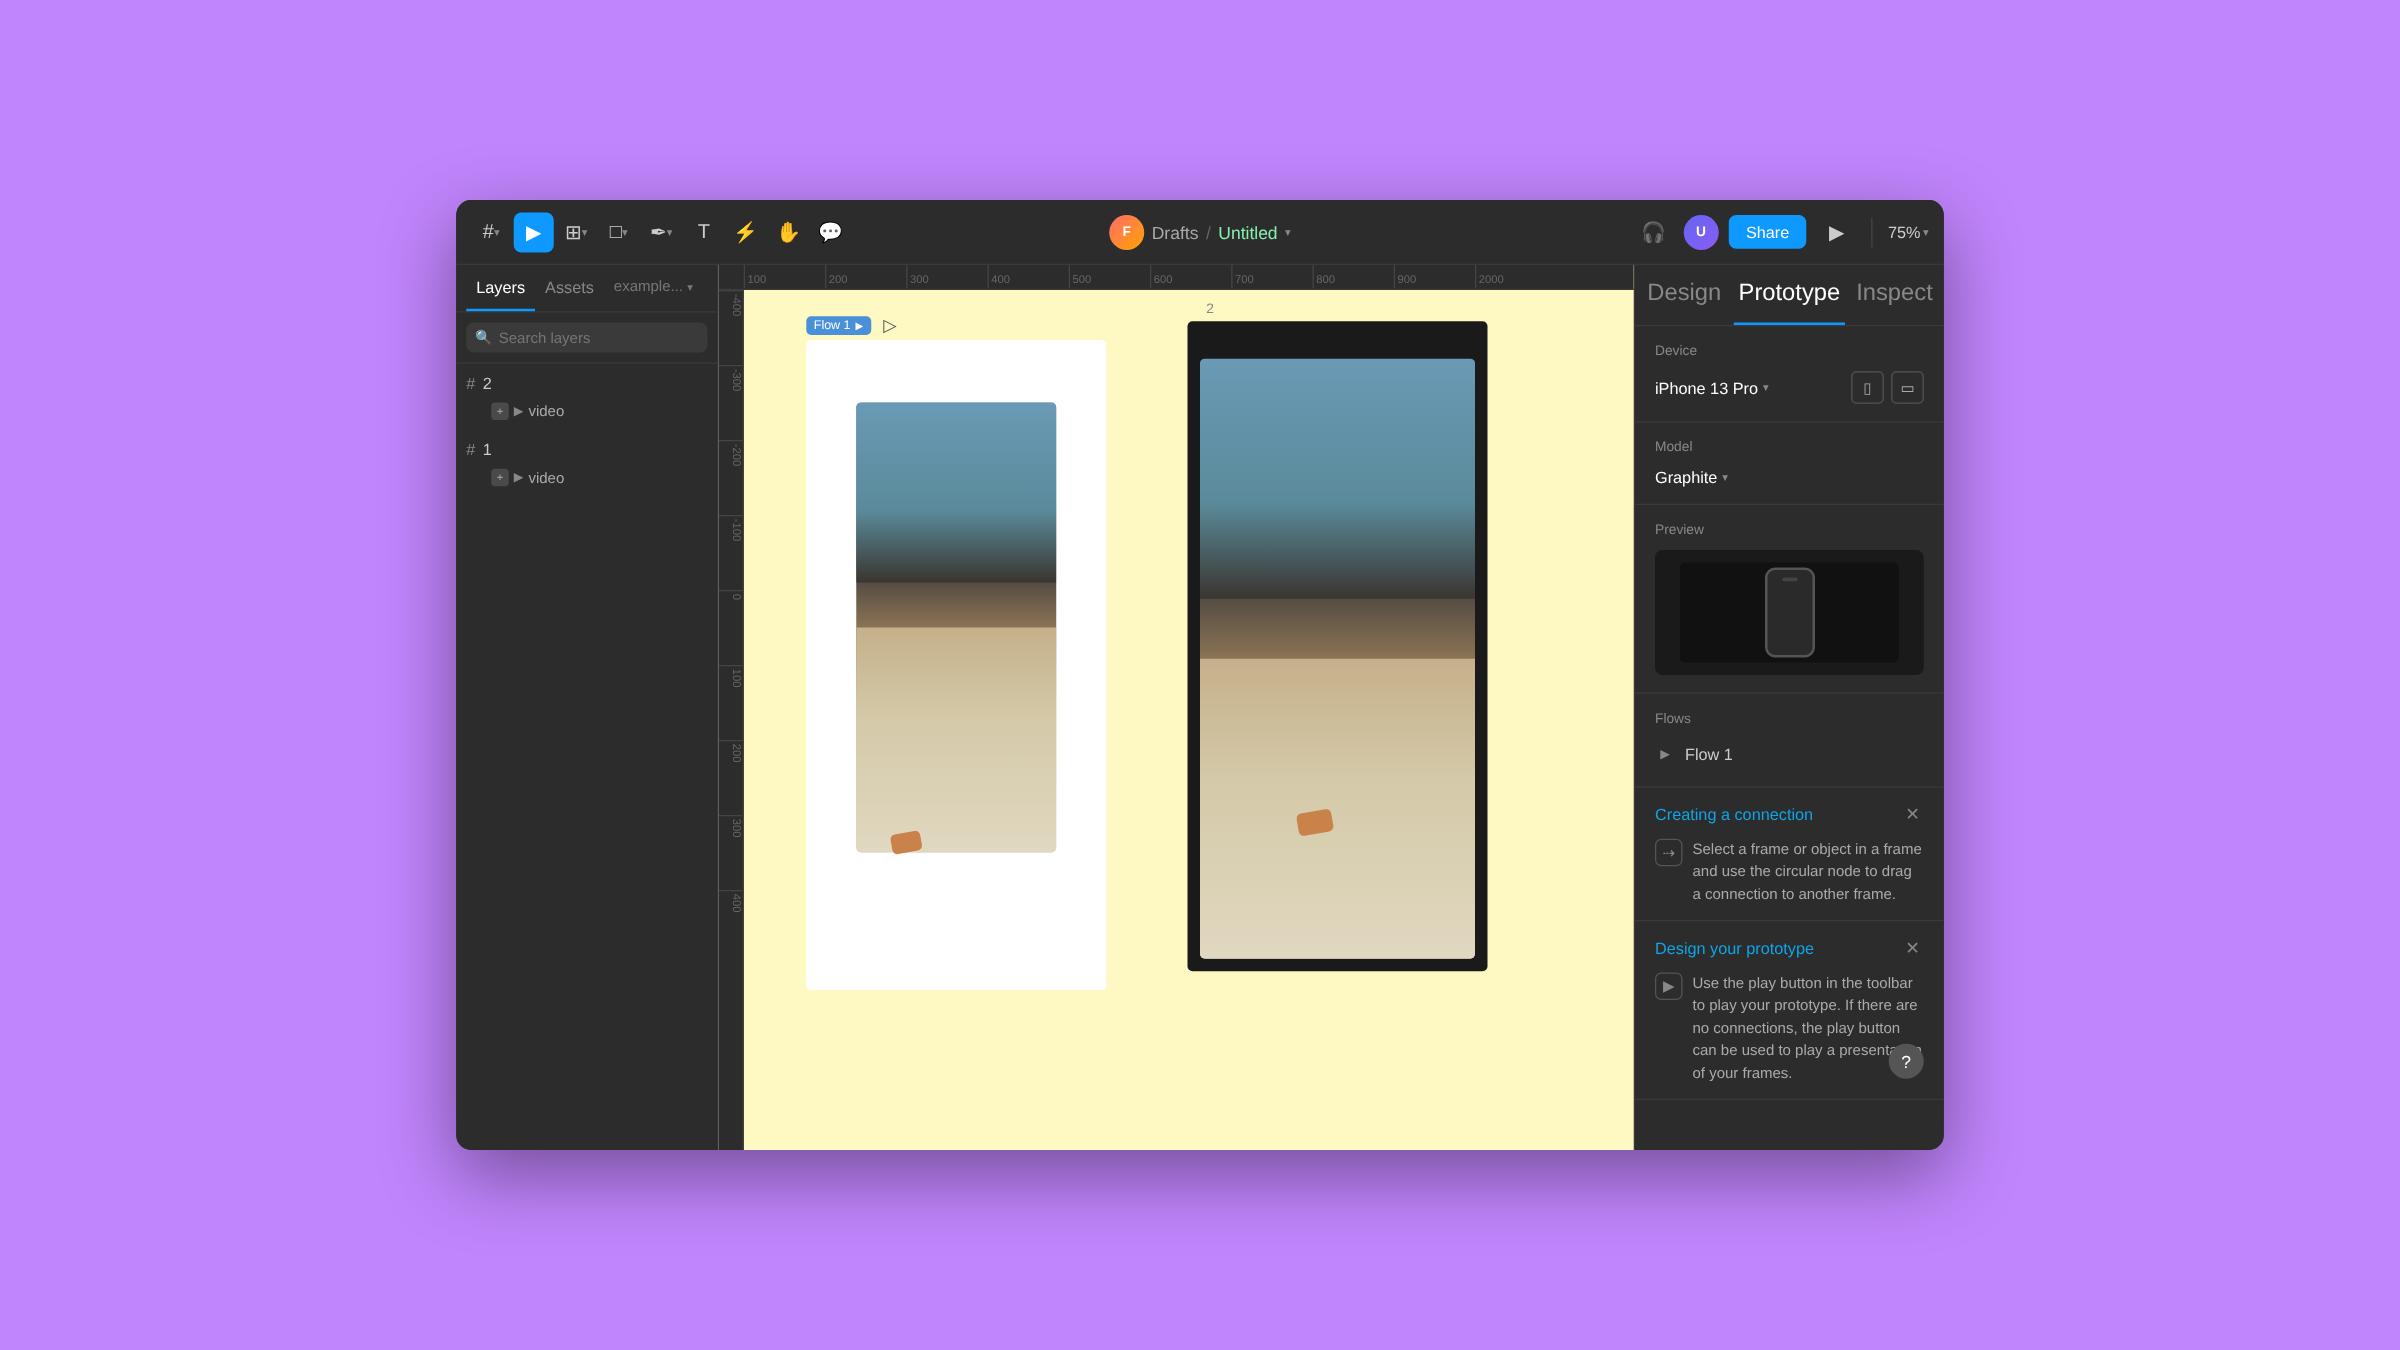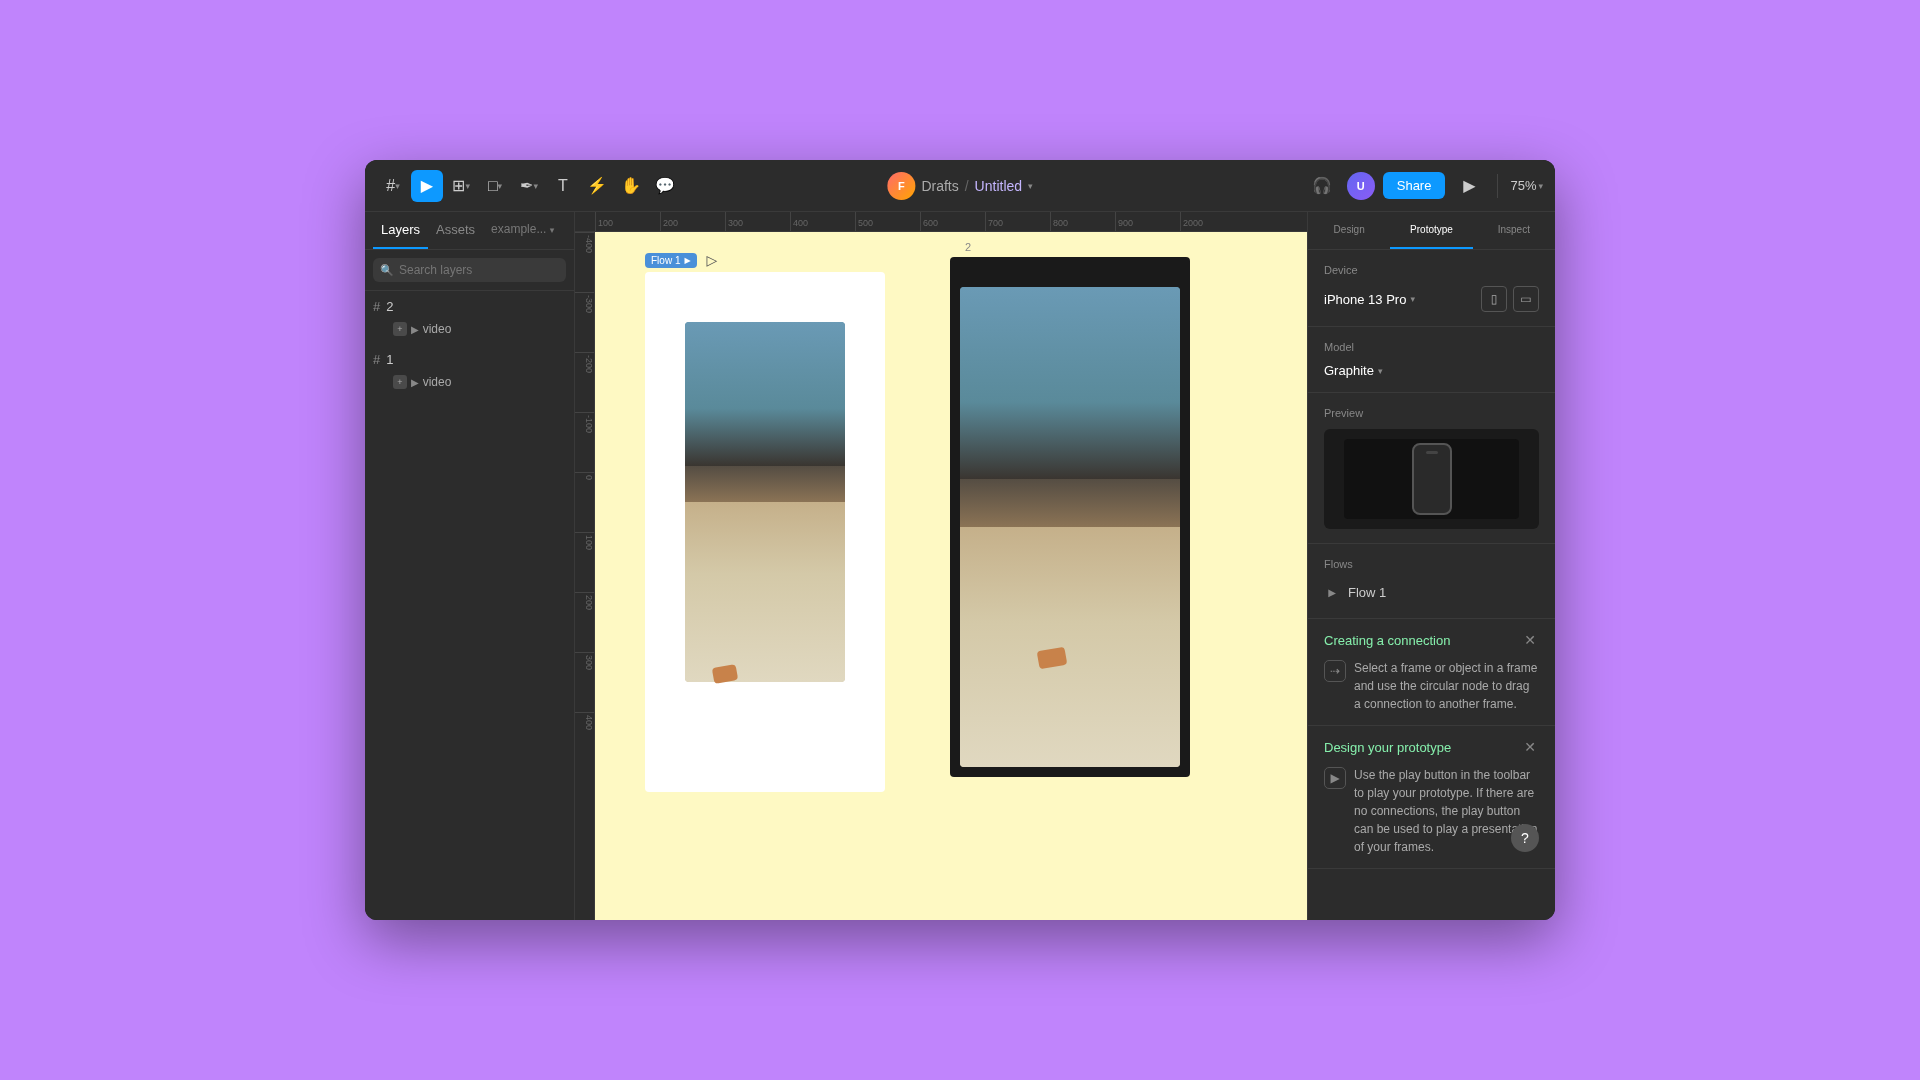--- a/index.html
+++ b/index.html
@@ -77,7 +77,7 @@
       font-size: 14px;
     }
     .breadcrumb-title {
-      color: #c4b5fd;
+      color: #86efac;
       font-weight: 500;
     }
     .avatar {

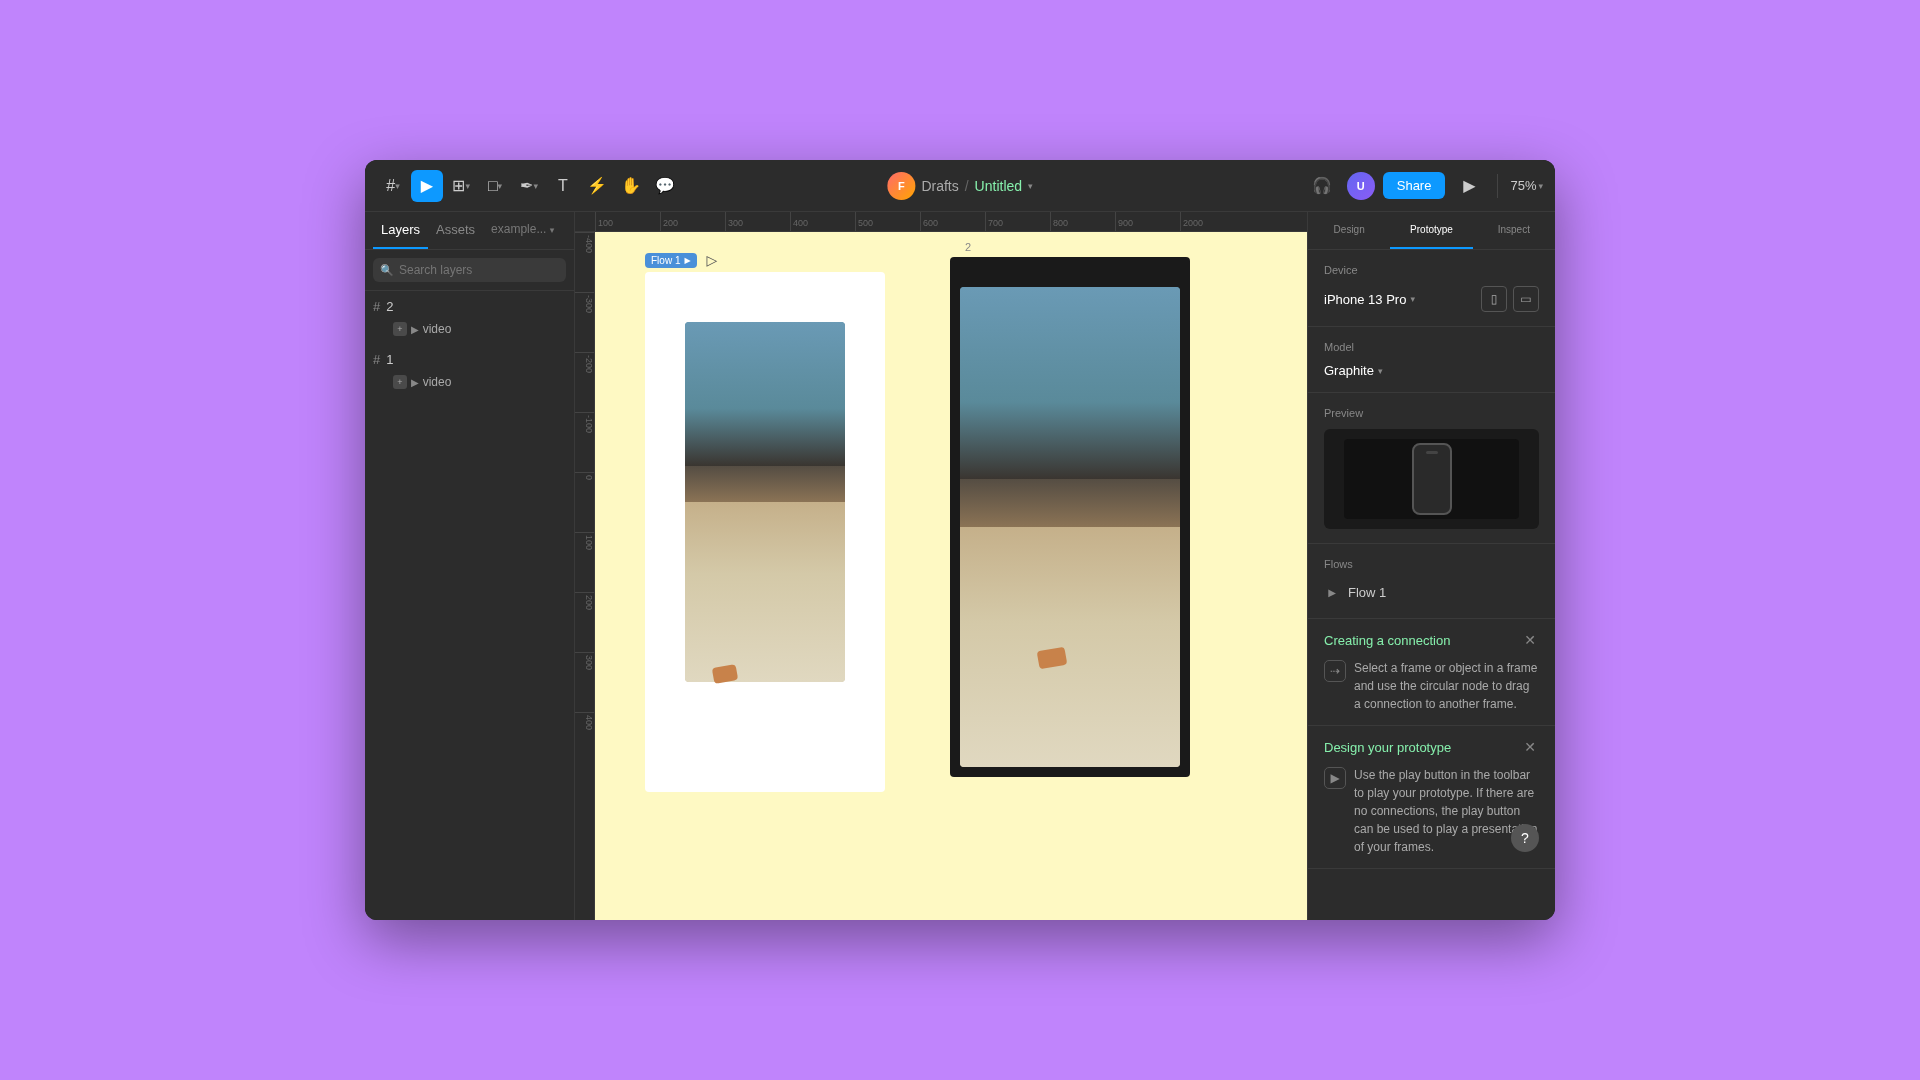--- a/index.html
+++ b/index.html
@@ -415,7 +415,7 @@
       flex: 1;
       text-align: center;
       padding: 12px 4px;
-      font-size: 10px;
+      font-size: 19px;
       color: #888;
       cursor: pointer;
       border-bottom: 2px solid transparent;

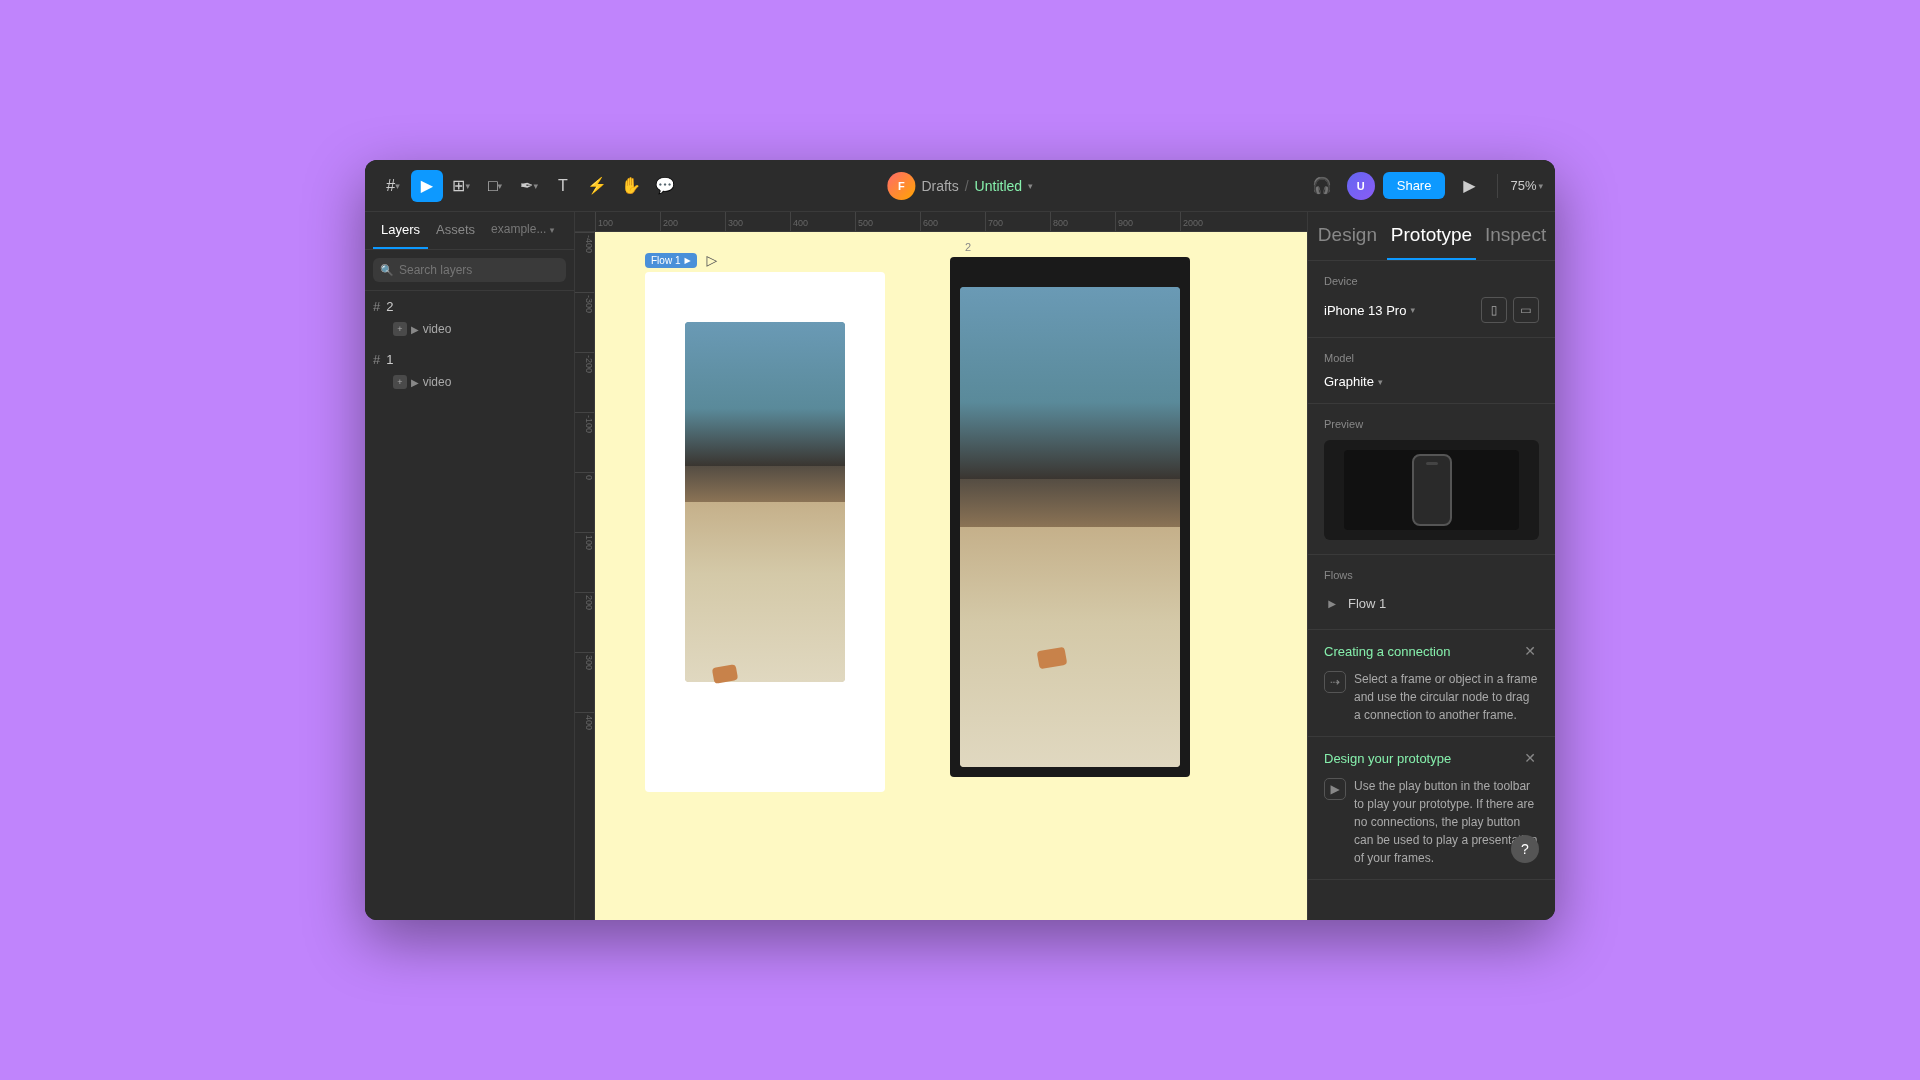--- a/index.html
+++ b/index.html
@@ -548,7 +548,7 @@
     }
     .info-title {
       font-size: 13px;
-      color: #86efac;
+      color: #0ea5e9;
       font-weight: 500;
     }
     .info-close {

